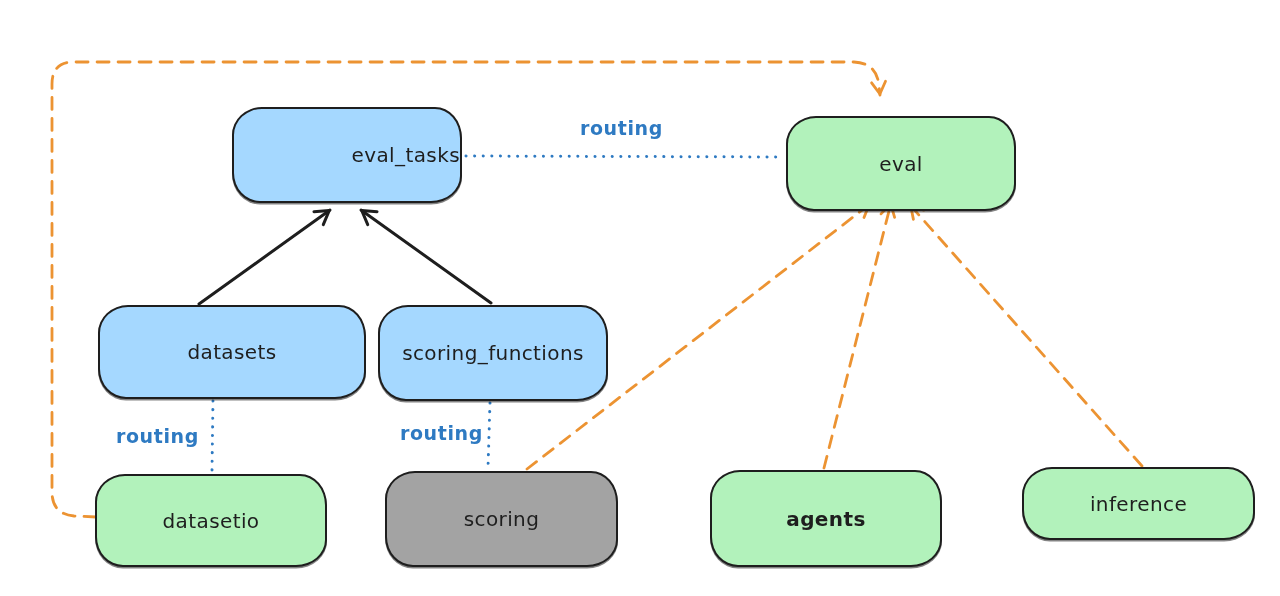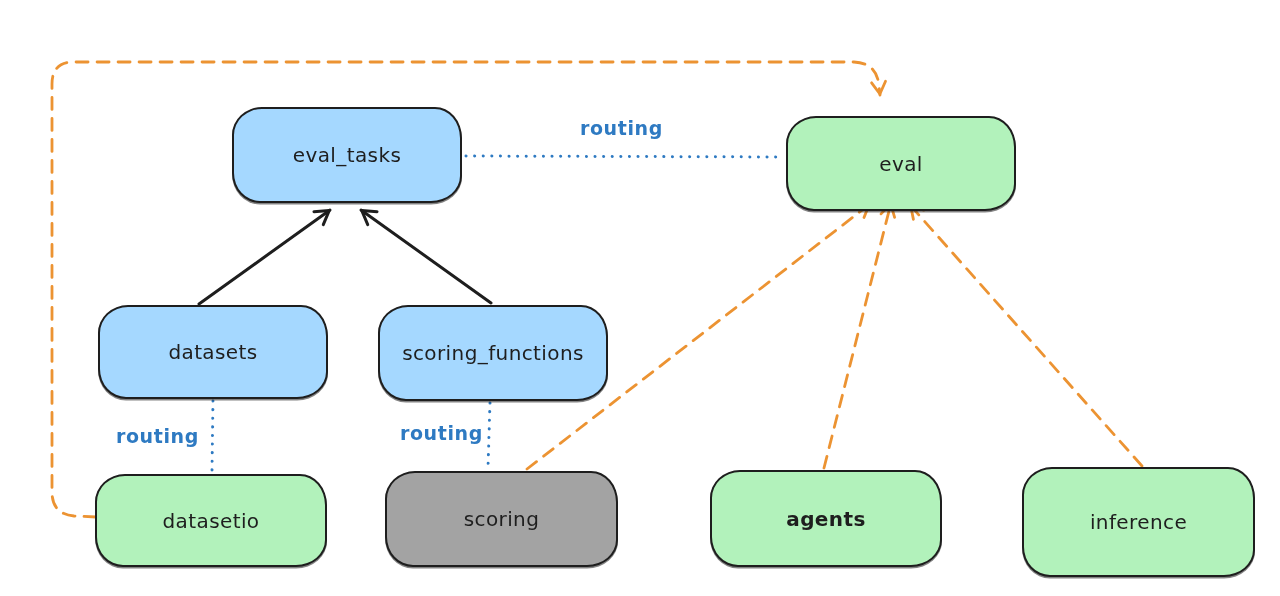--- a/index.html
+++ b/index.html
@@ -75,7 +75,7 @@
     <path d="M 1142 466 L 910 205" fill="none" stroke-width="2.8" stroke-linecap="round" stroke-dasharray="12 9" marker-end="url(#arrowOrange)" stroke="#ec9332"></path>
   </svg>
 
-  <div class="node" style="left: 232px; top: 107px; width: 230px; height: 96px; background-color: rgb(165, 216, 255);">
+  <div class="node" style="left: 232px; top: 107px; width: 230px; height: 96px; background-color: rgb(165, 216, 255); justify-content: flex-end;">
     <span>eval_tasks</span>
   </div>
 

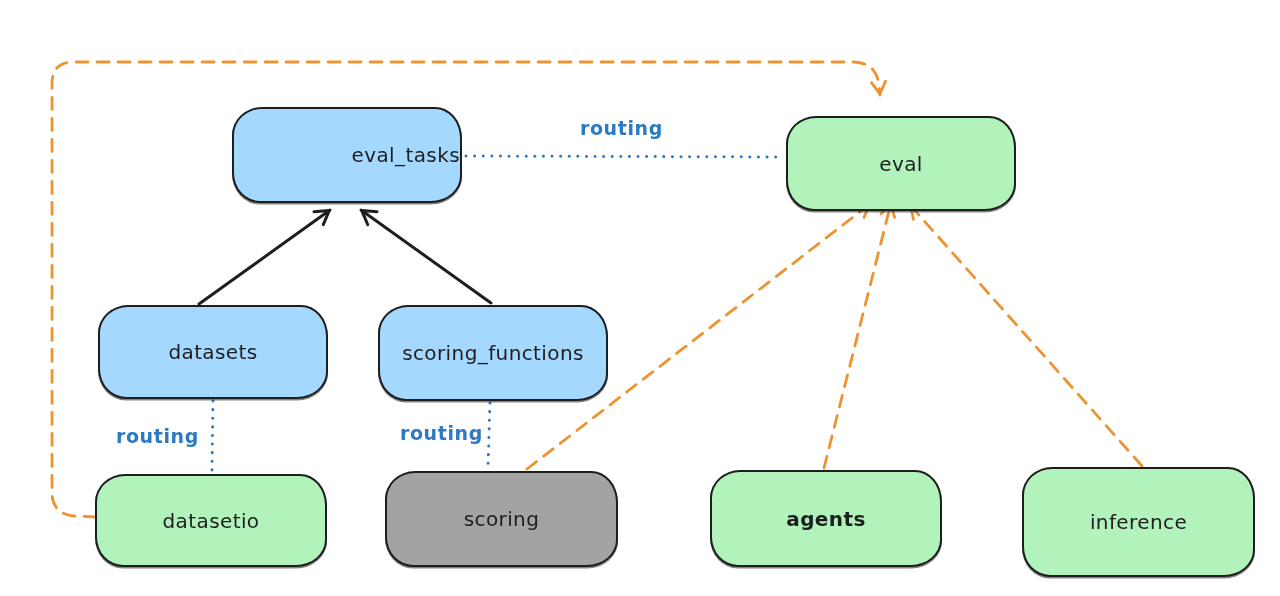--- a/index.html
+++ b/index.html
@@ -83,7 +83,7 @@
     <span>eval</span>
   </div>
 
-  <div class="node" style="left: 98px; top: 305px; width: 230px; height: 94px; background-color: rgb(165, 216, 255);">
+  <div class="node" style="left: 98px; top: 305px; width: 268px; height: 94px; background-color: rgb(165, 216, 255);">
     <span>datasets</span>
   </div>
 

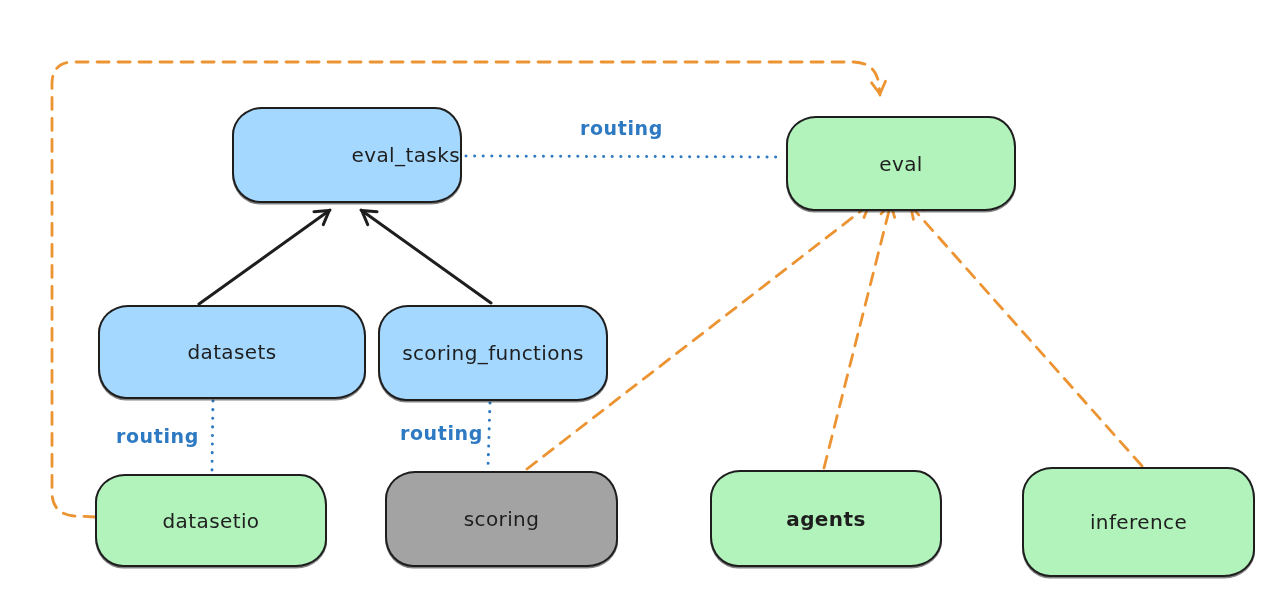--- a/index.html
+++ b/index.html
@@ -103,7 +103,7 @@
     <span>agents</span>
   </div>
 
-  <div class="node" style="left: 1022px; top: 467px; width: 233px; height: 110px; background-color: rgb(178, 242, 187);">
+  <div class="node" style="left: 1022px; top: 467px; width: 233px; height: 73px; background-color: rgb(178, 242, 187);">
     <span>inference</span>
   </div>
 

